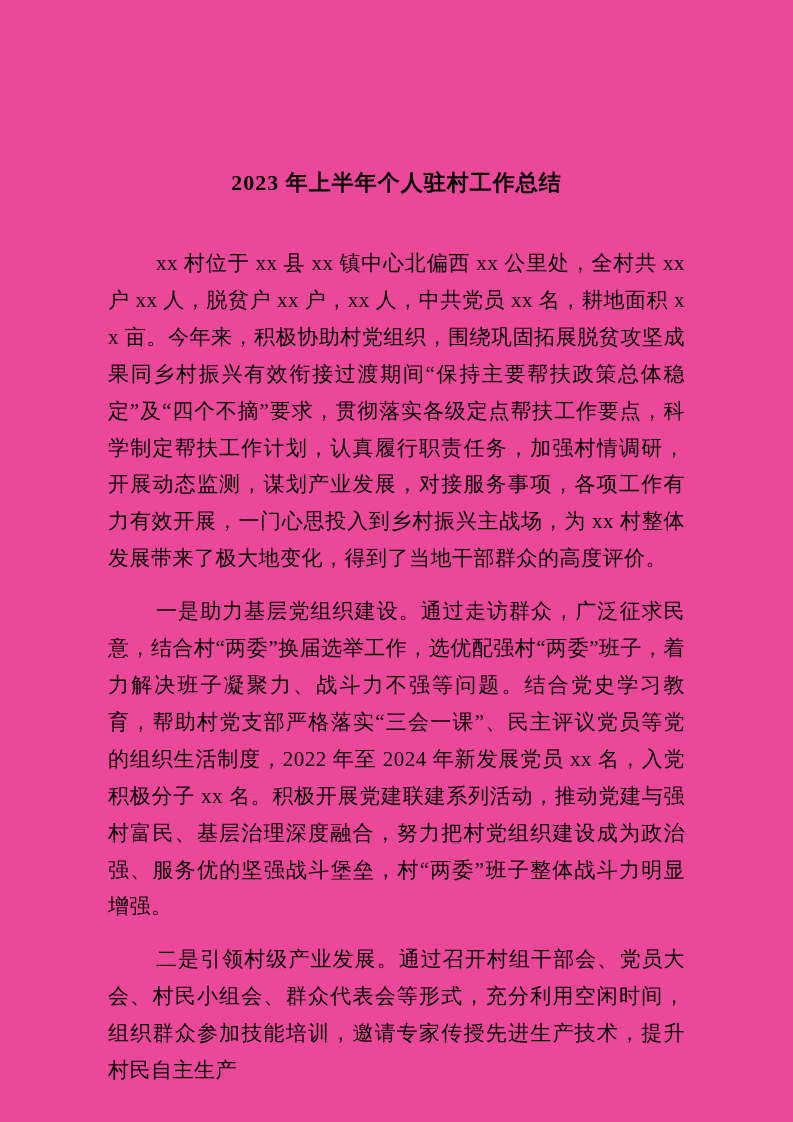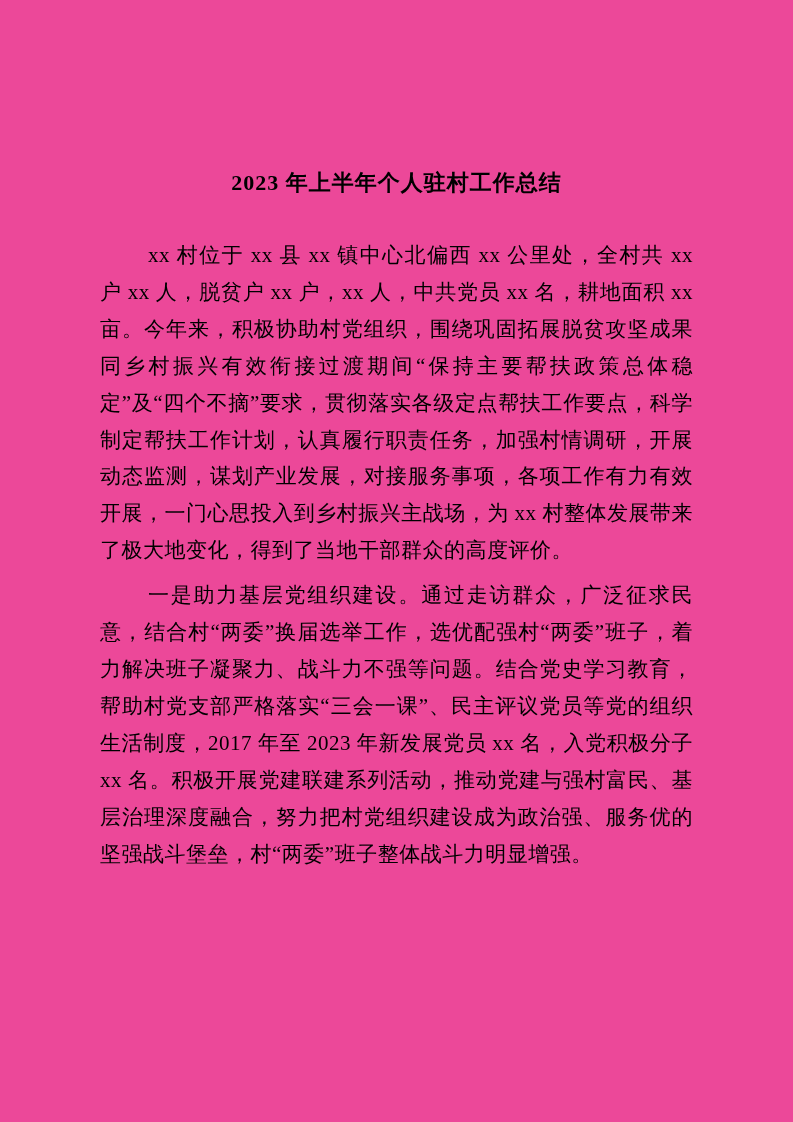--- a/index.html
+++ b/index.html
@@ -37,7 +37,7 @@
     width: 609px;
   }
   .para {
-    margin: 8px;
+    margin: 16px;
     padding: 0;
     font-size: 21px;
     line-height: 36.9px;

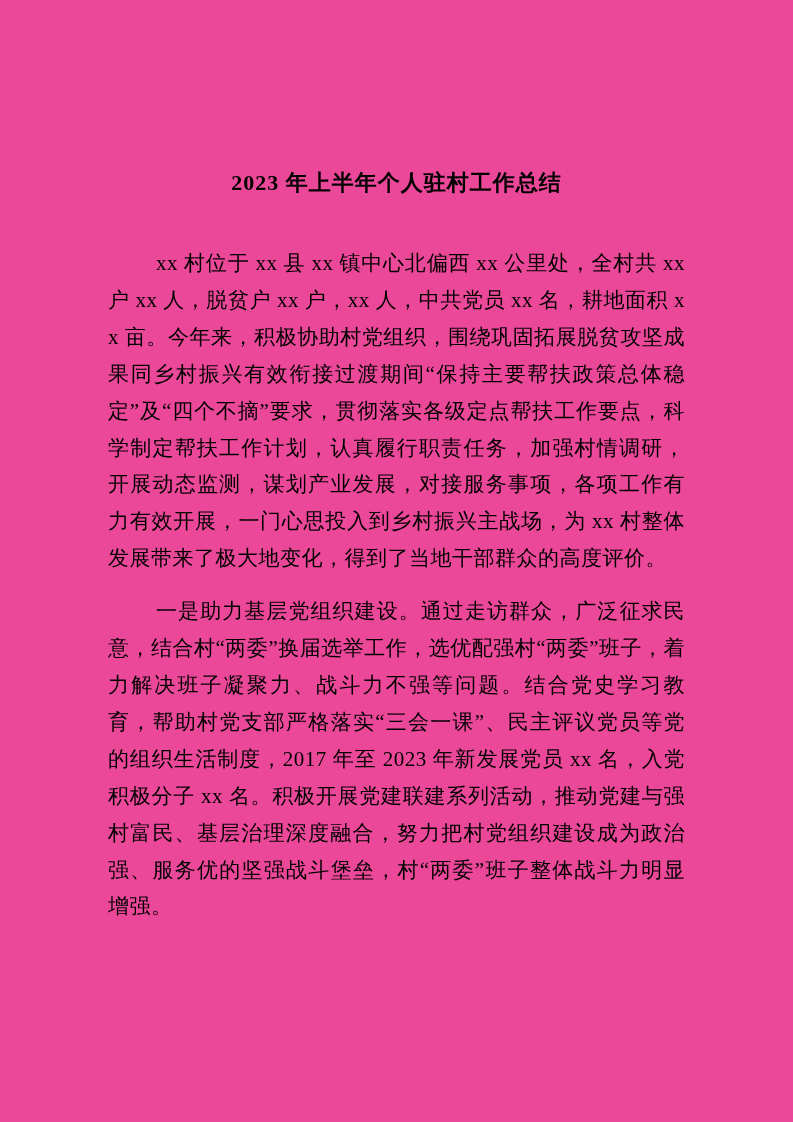--- a/index.html
+++ b/index.html
@@ -58,7 +58,7 @@
   <h1 class="doc-title">2023 年上半年个人驻村工作总结</h1>
   <div class="doc-body">
       <p class="para"><span class="text-run">xx 村位于 xx 县 xx 镇中心北偏西 xx 公里处，全村共 xx 户 xx 人，脱贫户 xx 户，xx 人，中共党员 xx 名，耕地面积 xx 亩。今年来，积极协助村党组织，围绕巩固拓展脱贫攻坚成果同乡村振兴有效衔接过渡期间“保持主要帮扶政策总体稳定”及“四个不摘”要求，贯彻落实各级定点帮扶工作要点，科学制定帮扶工作计划，认真履行职责任务，加强村情调研，开展动态监测，谋划产业发展，对接服务事项，各项工作有力有效开展，一门心思投入到乡村振兴主战场，为 xx 村整体发展带来了极大地变化，得到了当地干部群众的高度评价。</span></p>
-      <p class="para"><span class="bold-run">一是</span><span class="text-run">助力基层党组织建设。通过走访群众，广泛征求民意，结合村“两委”换届选举工作，选优配强村“两委”班子，着力解决班子凝聚力、战斗力不强等问题。结合党史学习教育，帮助村党支部严格落实“三会一课”、民主评议党员等党的组织生活制度，2017 年至 2023 年新发展党员 xx 名，入党积极分子 xx 名。积极开展党建联建系列活动，推动党建与强村富民、基层治理深度融合，努力把村党组织建设成为政治强、服务优的坚强战斗堡垒，村“两委”班子整体战斗力明显增强。</span></p>
+      <p class="para"><span class="bold-run">一是</span><span class="text-run">助力基层党组织建设。通过走访群众，广泛征求民意，结合村“两委”换届选举工作，选优配强村“两委”班子，着力解决班子凝聚力、战斗力不强等问题。结合党史学习教育，帮助村党支部严格落实“三会一课”、民主评议党员等党的组织生活制度，2022 年至 2024 年新发展党员 xx 名，入党积极分子 xx 名。积极开展党建联建系列活动，推动党建与强村富民、基层治理深度融合，努力把村党组织建设成为政治强、服务优的坚强战斗堡垒，村“两委”班子整体战斗力明显增强。</span></p>
     </div>
 </div>
 

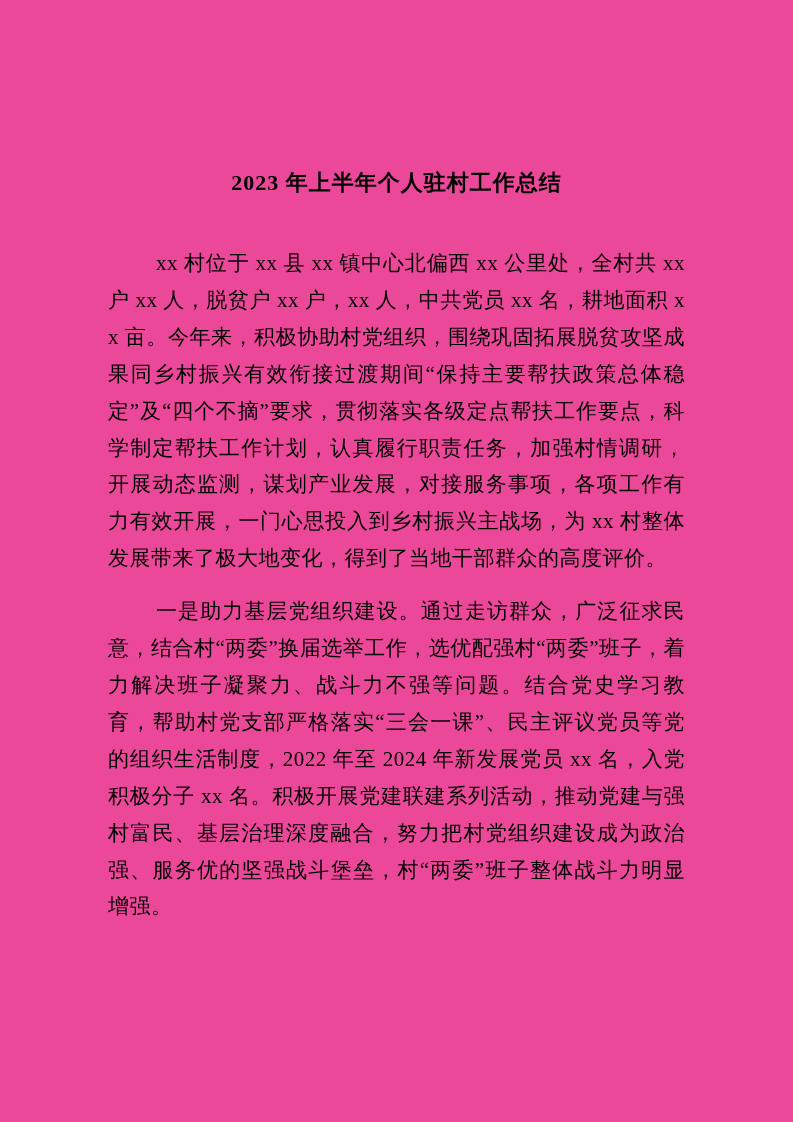--- a/index.html
+++ b/index.html
@@ -59,6 +59,7 @@
   <div class="doc-body">
       <p class="para"><span class="text-run">xx 村位于 xx 县 xx 镇中心北偏西 xx 公里处，全村共 xx 户 xx 人，脱贫户 xx 户，xx 人，中共党员 xx 名，耕地面积 xx 亩。今年来，积极协助村党组织，围绕巩固拓展脱贫攻坚成果同乡村振兴有效衔接过渡期间“保持主要帮扶政策总体稳定”及“四个不摘”要求，贯彻落实各级定点帮扶工作要点，科学制定帮扶工作计划，认真履行职责任务，加强村情调研，开展动态监测，谋划产业发展，对接服务事项，各项工作有力有效开展，一门心思投入到乡村振兴主战场，为 xx 村整体发展带来了极大地变化，得到了当地干部群众的高度评价。</span></p>
       <p class="para"><span class="bold-run">一是</span><span class="text-run">助力基层党组织建设。通过走访群众，广泛征求民意，结合村“两委”换届选举工作，选优配强村“两委”班子，着力解决班子凝聚力、战斗力不强等问题。结合党史学习教育，帮助村党支部严格落实“三会一课”、民主评议党员等党的组织生活制度，2022 年至 2024 年新发展党员 xx 名，入党积极分子 xx 名。积极开展党建联建系列活动，推动党建与强村富民、基层治理深度融合，努力把村党组织建设成为政治强、服务优的坚强战斗堡垒，村“两委”班子整体战斗力明显增强。</span></p>
+      <p class="para"><span class="bold-run">二是</span><span class="text-run">引领村级产业发展。通过召开村组干部会、党员大会、村民小组会、群众代表会等形式，充分利用空闲时间，组织群众参加技能培训，邀请专家传授先进生产技术，提升村民自主生产</span></p>
     </div>
 </div>
 

